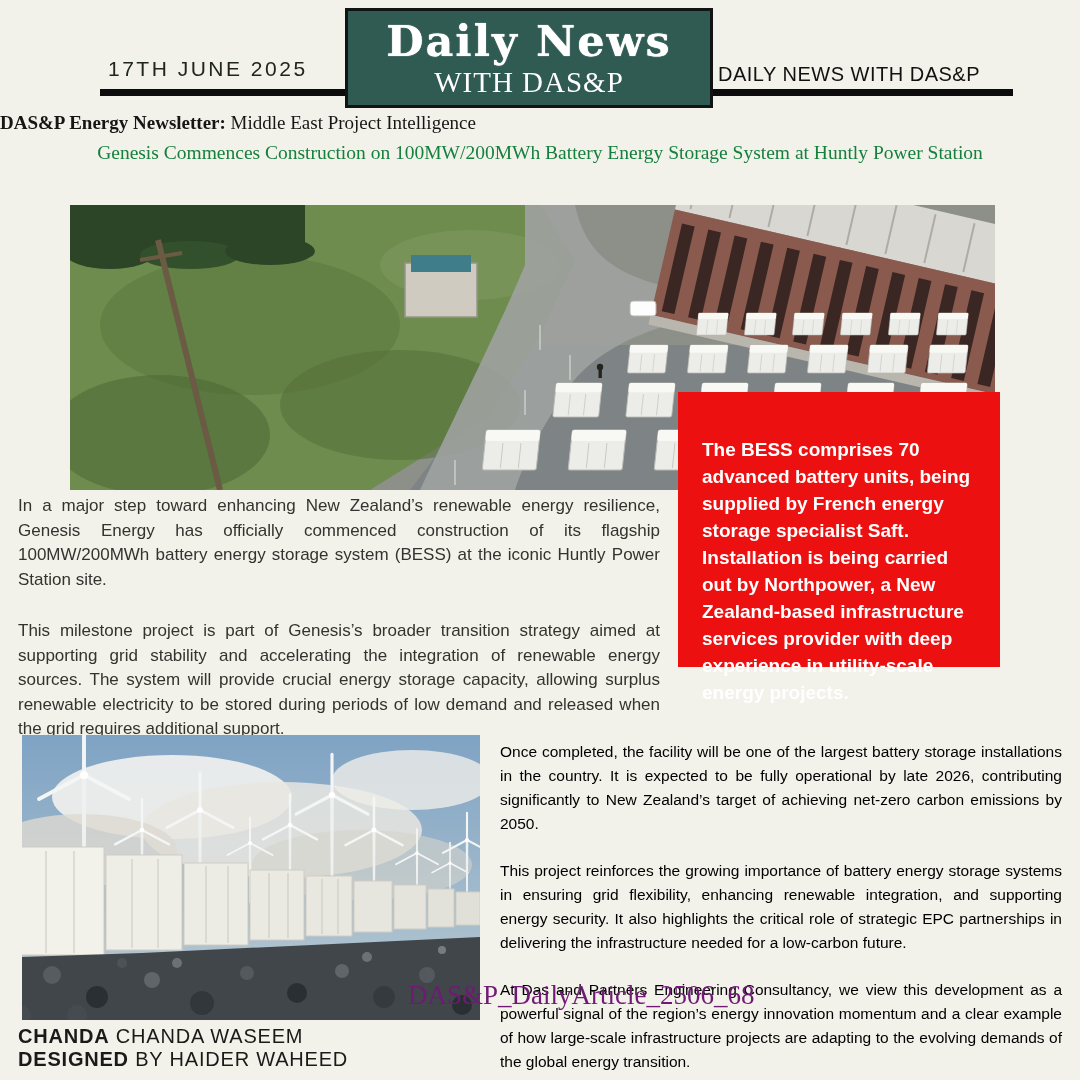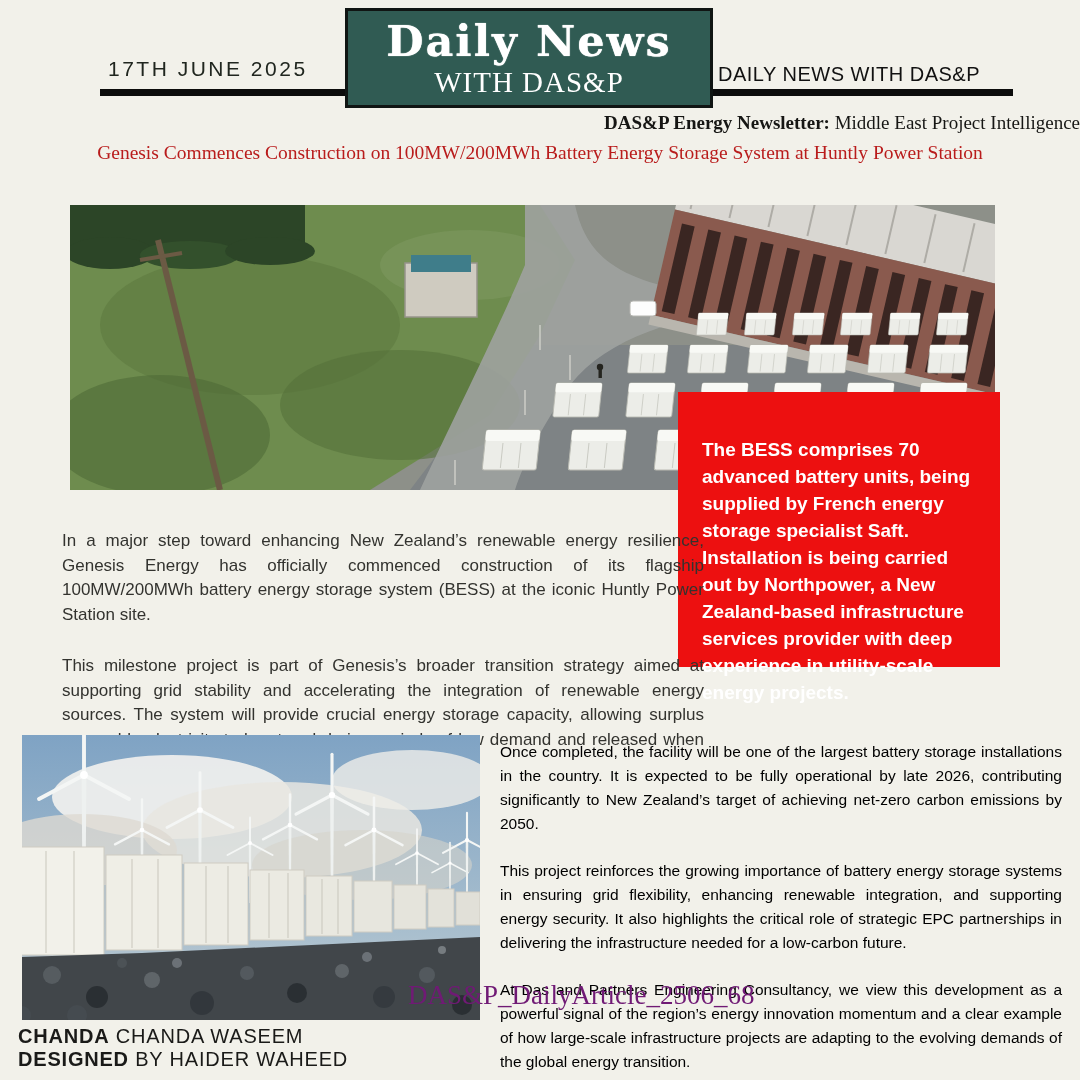--- a/index.html
+++ b/index.html
@@ -34,7 +34,7 @@
   }
   
   .subhead{
-    position:absolute;left:0;top:112px;width:1080px;text-align:right;
+    position:absolute;left:0;top:112px;width:1080px;text-align:left;
     font-family:"Liberation Serif",serif;font-size:19px;color:#161614;
   }
   .subhead .b{font-weight:bold;}

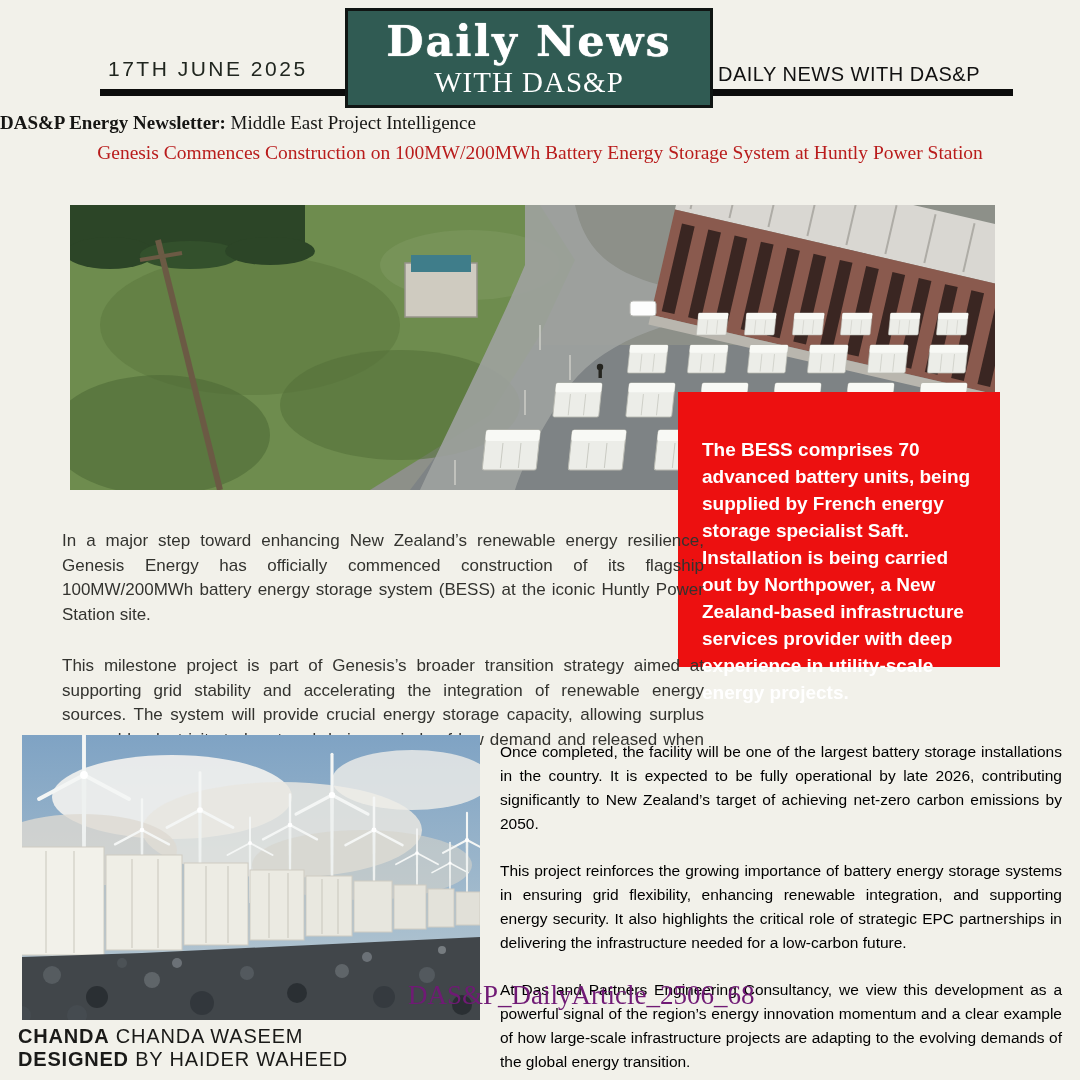--- a/index.html
+++ b/index.html
@@ -40,7 +40,7 @@
   .subhead .b{font-weight:bold;}
   .headline{
     position:absolute;left:0;top:142px;width:1080px;margin:0;text-align:center;
-    font-family:"Liberation Serif",serif;font-weight:normal;font-size:19.5px;color:#b91c1c;
+    font-family:"Liberation Serif",serif;font-weight:normal;font-size:19.5px;color:#15803d;
   }
   
   .fig-main{position:absolute;left:70px;top:205px;width:925px;height:285px;background:#8D9089;overflow:hidden;}

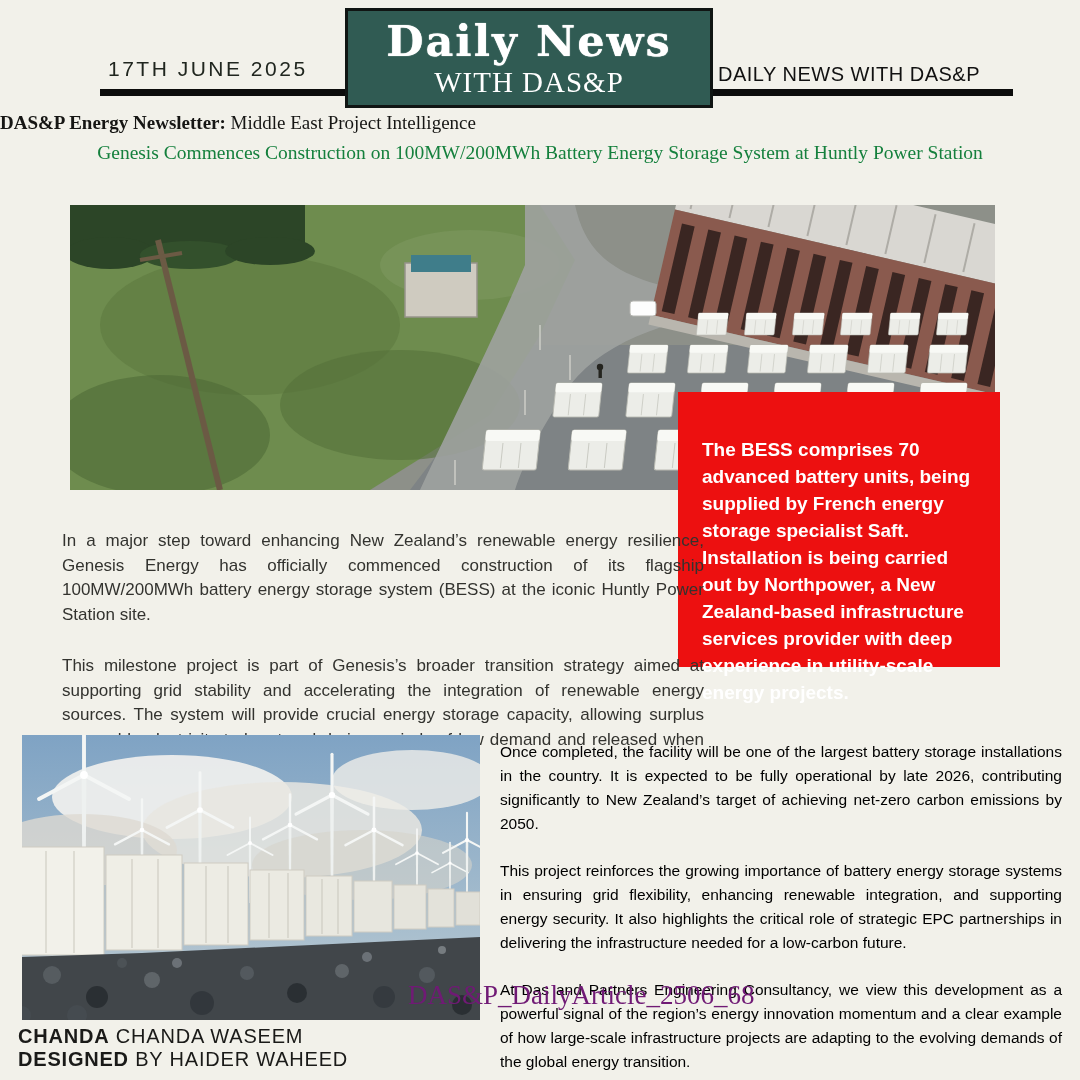--- a/index.html
+++ b/index.html
@@ -55,7 +55,7 @@
     margin:0;color:#ffffff;font-weight:bold;font-size:19px;line-height:27px;
   }
   
-  .left-col{position:absolute;left:18px;top:529px;width:642px;margin-left:44px;}
+  .left-col{position:absolute;left:18px;top:494px;width:642px;}
   .left-col p{
     margin:0 0 27px 0;font-size:17px;line-height:24.5px;color:#33332f;
     text-align:justify;

